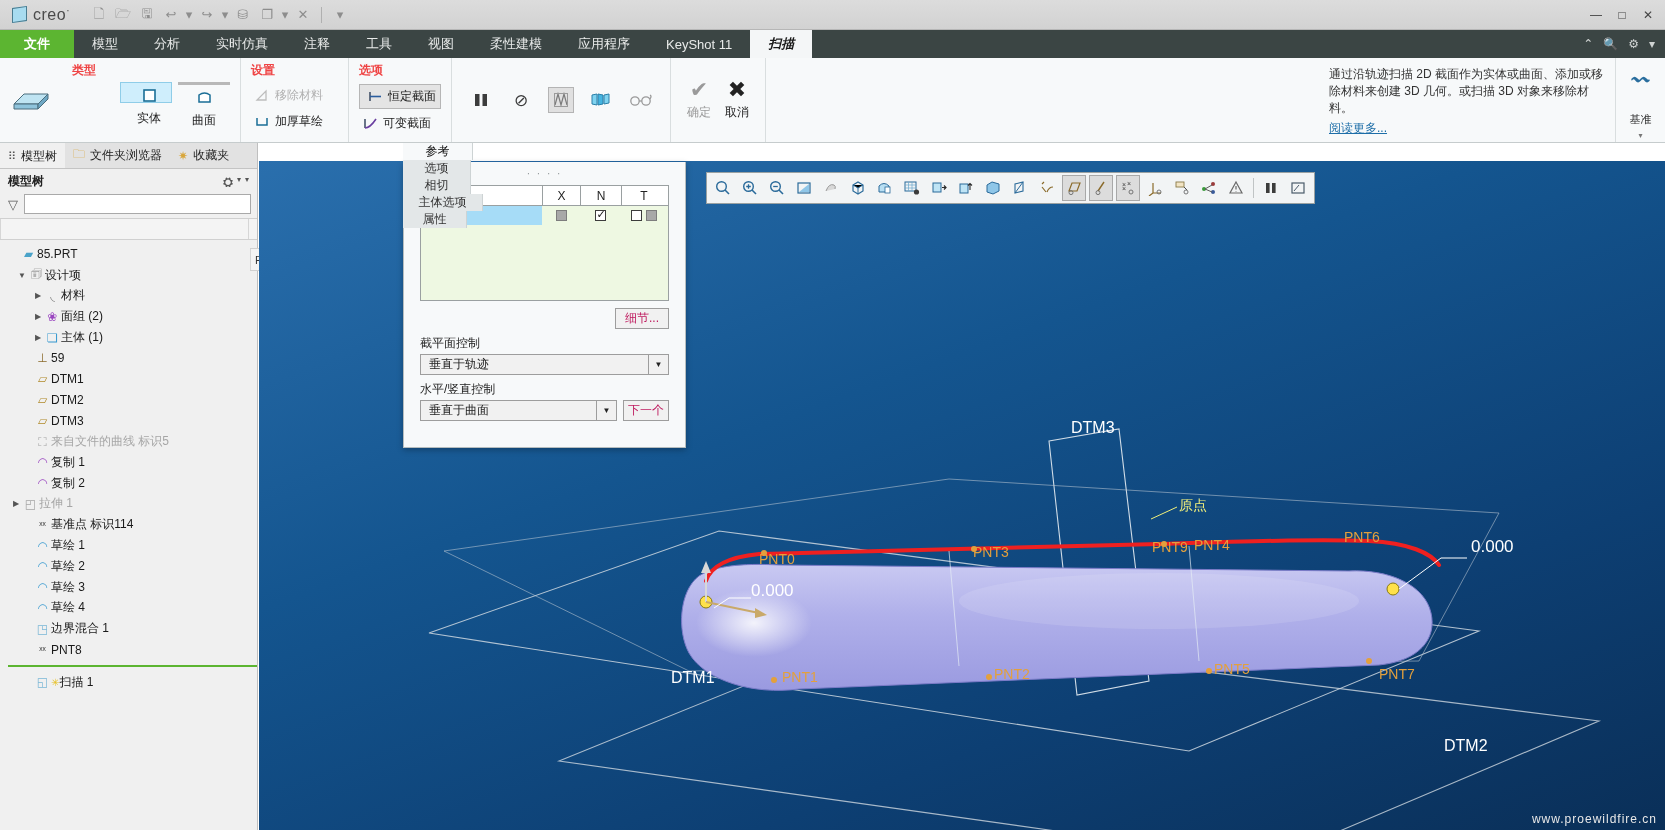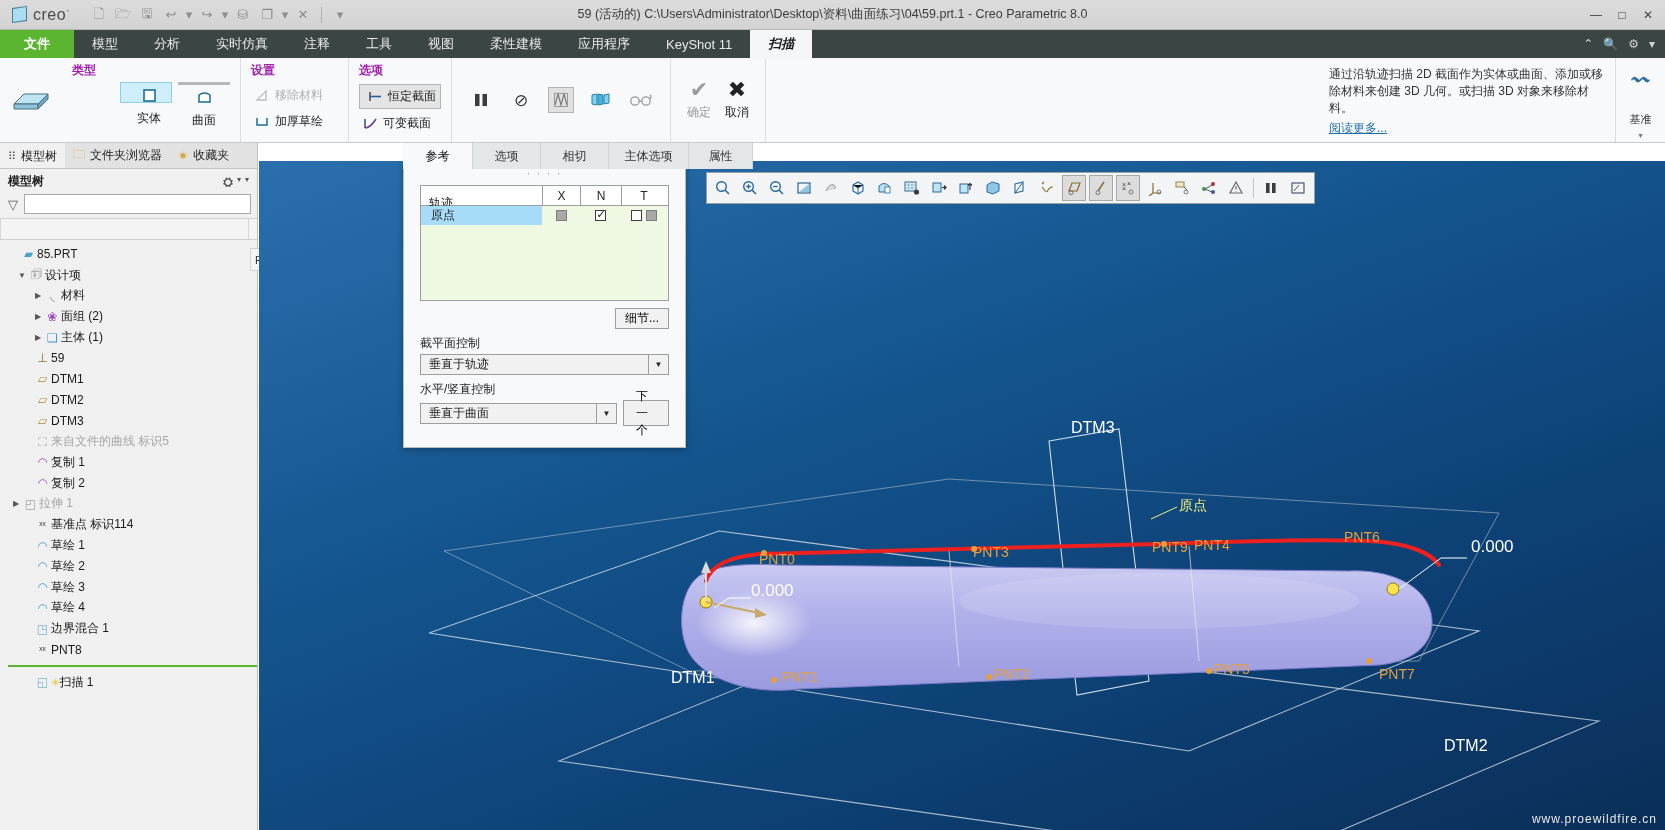--- a/index.html
+++ b/index.html
@@ -205,7 +205,6 @@
     <div class="qat-sep"></div>
     <div class="qat-btn">▾</div>
   </div>
-  <div class="title-text">59 (活动的) C:\Users\Administrator\Desktop\资料\曲面练习\04\59.prt.1 - Creo Parametric 8.0</div>
   <div class="win-ctrls">
     <div class="win-btn">―</div>
     <div class="win-btn">□</div>

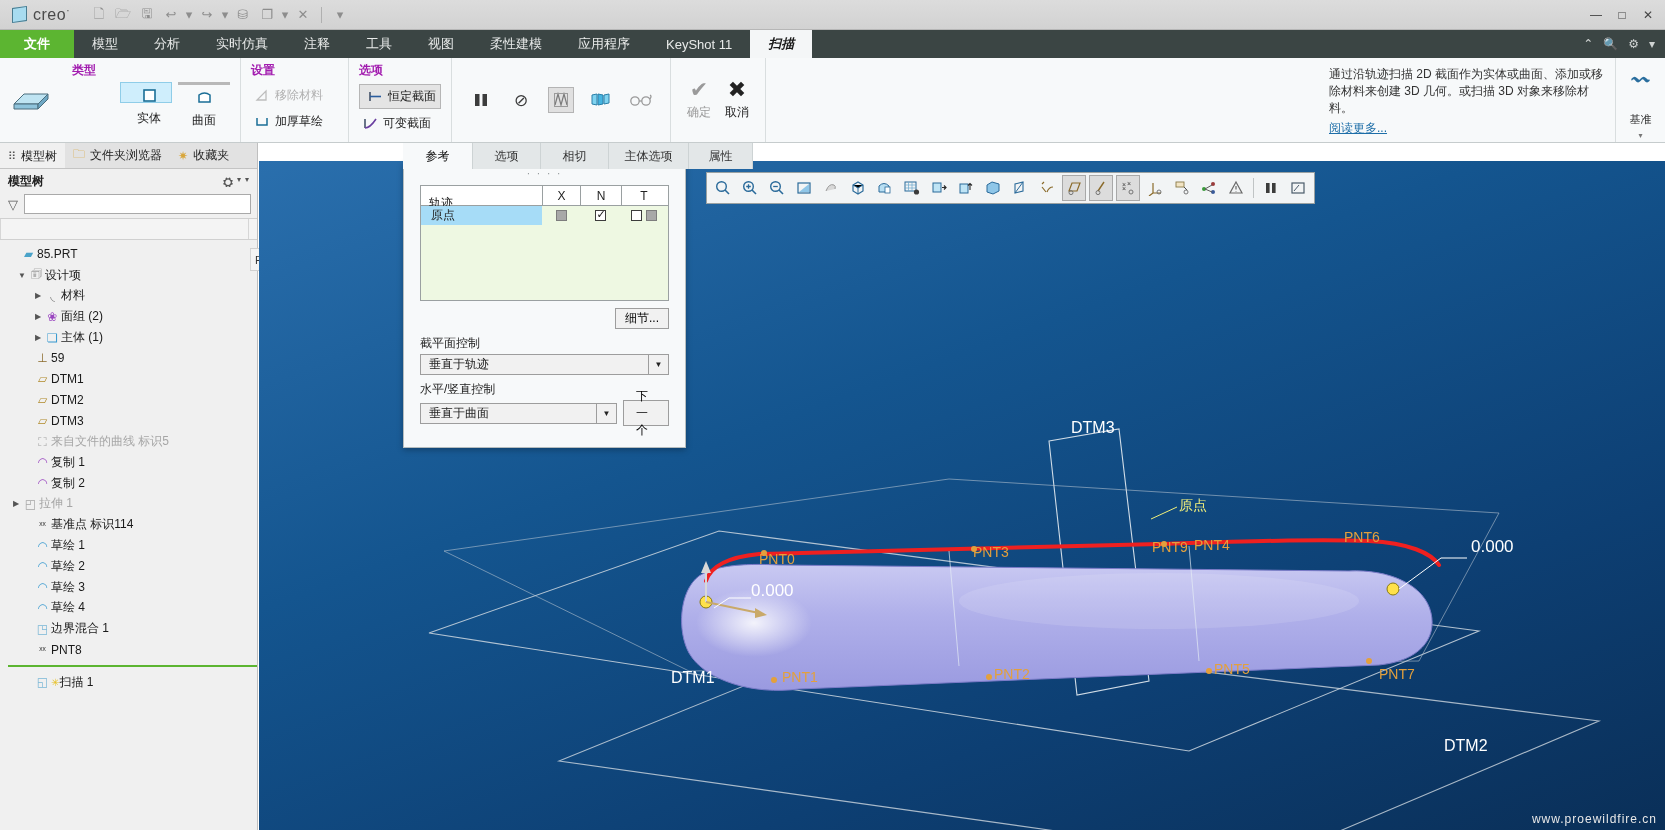--- a/index.html
+++ b/index.html
@@ -64,7 +64,7 @@
     width:62px; display:flex; align-items:center; justify-content:center;
   }
   .rib-group { position:relative; padding:4px 10px 0 10px; border-right:1px solid #d9dedf; }
-  .rib-group-title { font-size:12px;color:#a21caf; margin-bottom:3px; font-weight:bold;}
+  .rib-group-title { font-size:12px;color:#ef4444; margin-bottom:3px; font-weight:bold;}
   .rib-row { display:flex; align-items:flex-start; gap:6px; }
   .rib-bigbtn {
     width:52px; display:flex; flex-direction:column; align-items:center; gap:3px;

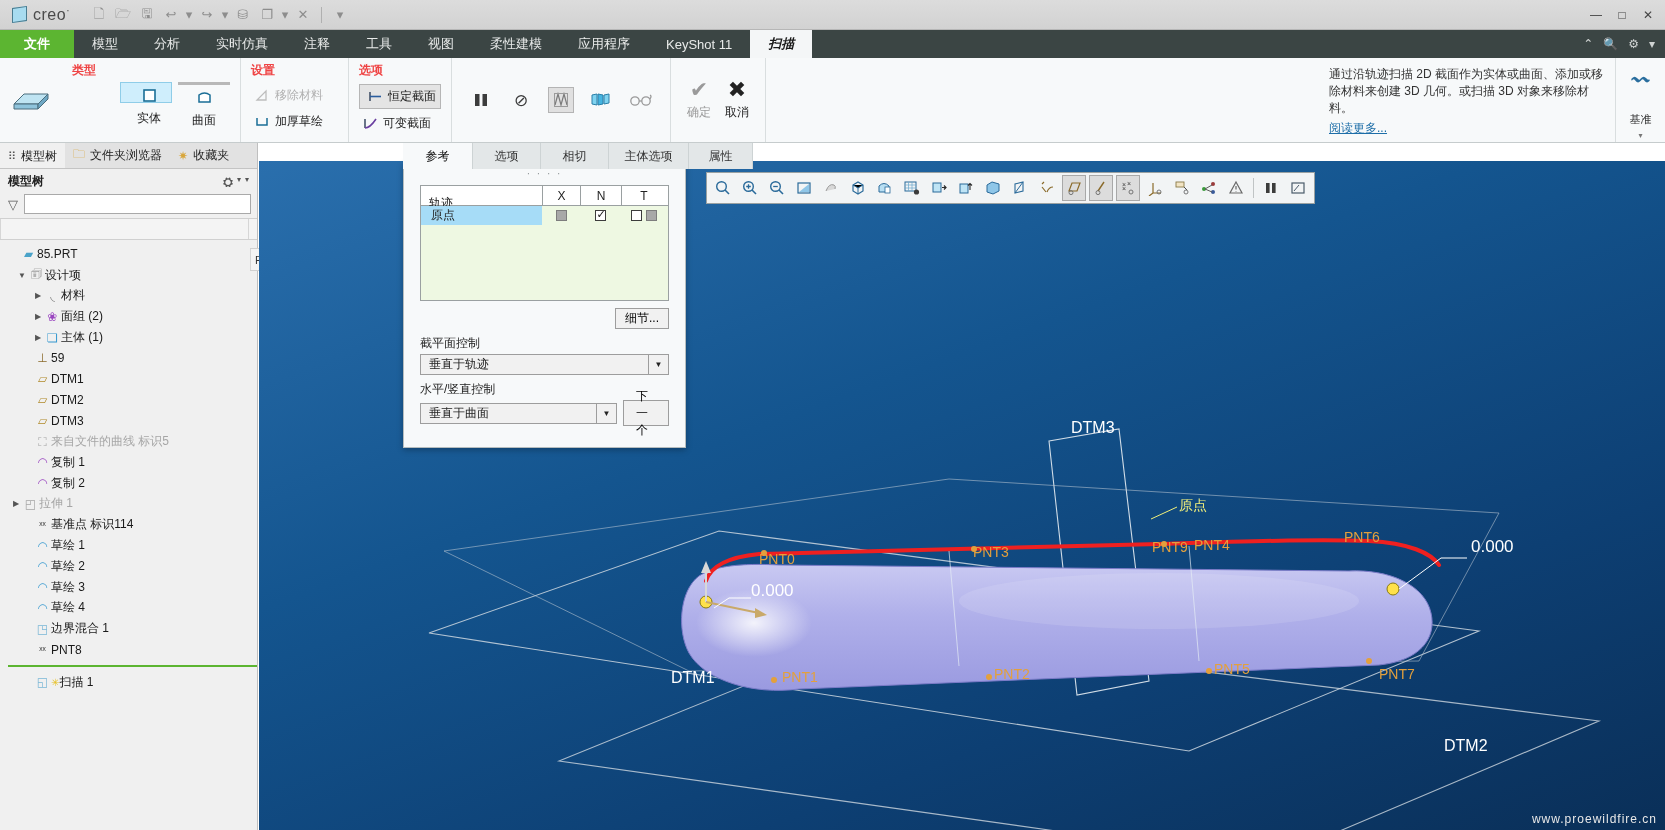--- a/index.html
+++ b/index.html
@@ -122,7 +122,7 @@
     box-shadow:0 2px 6px rgba(0,0,0,0.28);
     z-index:20;
   }
-  .dash-tabs { position:absolute; left:403px; top:143px; width:450px; height:26px; display:flex; z-index:21;}
+  .dash-tabs { position:absolute; left:403px; top:143px; width:450px; height:19px; display:flex; z-index:21;flex-direction:column;}
   .dtab { display:flex;align-items:center;justify-content:center; font-size:12px; padding:0 14px;
           background:#e3e7e8; border-right:1px solid #cdd3d4; color:#333;}
   .dtab.active { background:#f7f9fa; color:#111;}

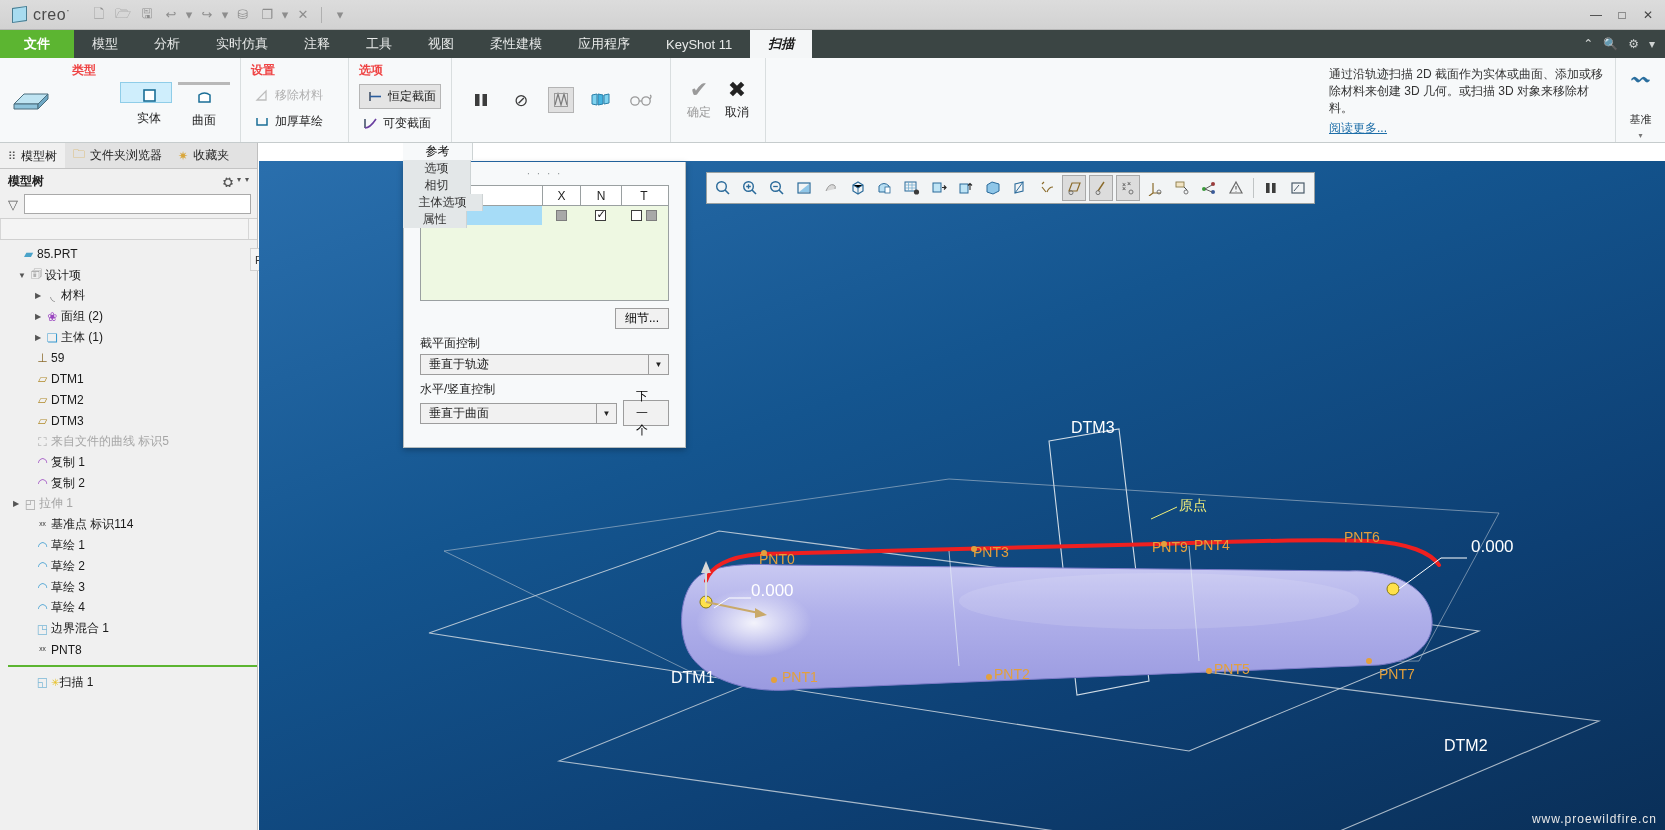--- a/index.html
+++ b/index.html
@@ -144,7 +144,7 @@
   .btn {
     display:inline-flex;align-items:center;justify-content:center;
     height:21px; padding:0 10px; background:#f1f1f1;
-    border:1px solid #9d9d9d; font-size:12px; color:#000000;
+    border:1px solid #9d9d9d; font-size:12px; color:#be185d;
   }
   .fld-label { font-size:12px; color:#222; margin:6px 0 2px; }
   .sel-row { display:flex; align-items:center; gap:6px; }

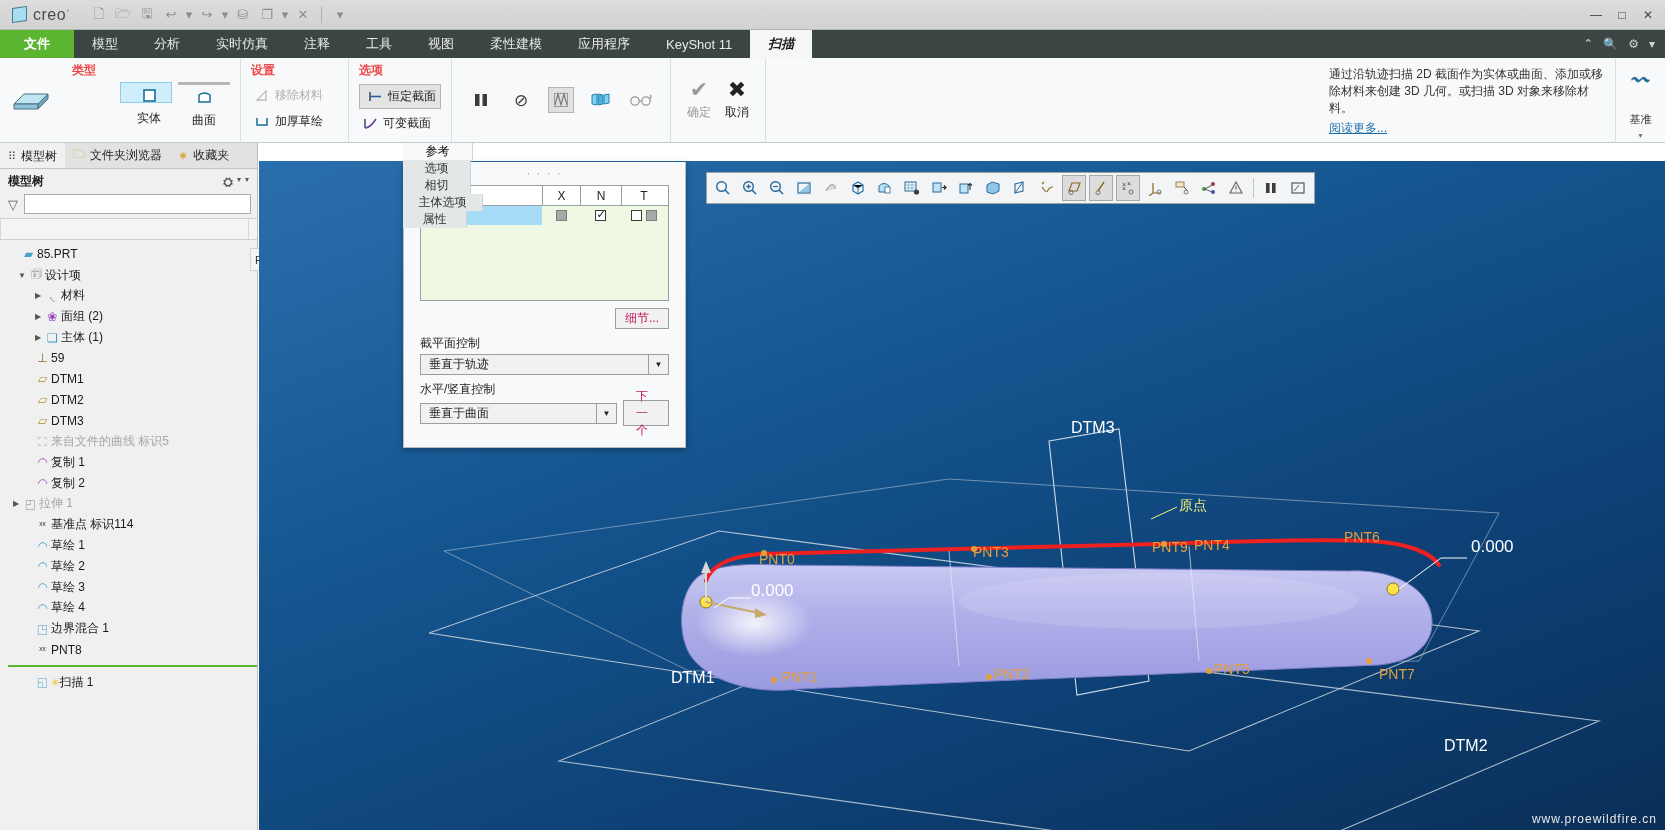--- a/index.html
+++ b/index.html
@@ -796,7 +796,7 @@
         <span>垂直于曲面</span>
         <span class="arrow">▼</span>
       </div>
-      <div class="btn" style="width:52px;padding:12px;">下一个</div>
+      <div class="btn" style="width:52px;padding:4px;">下一个</div>
     </div>
   </div>
 </div>

